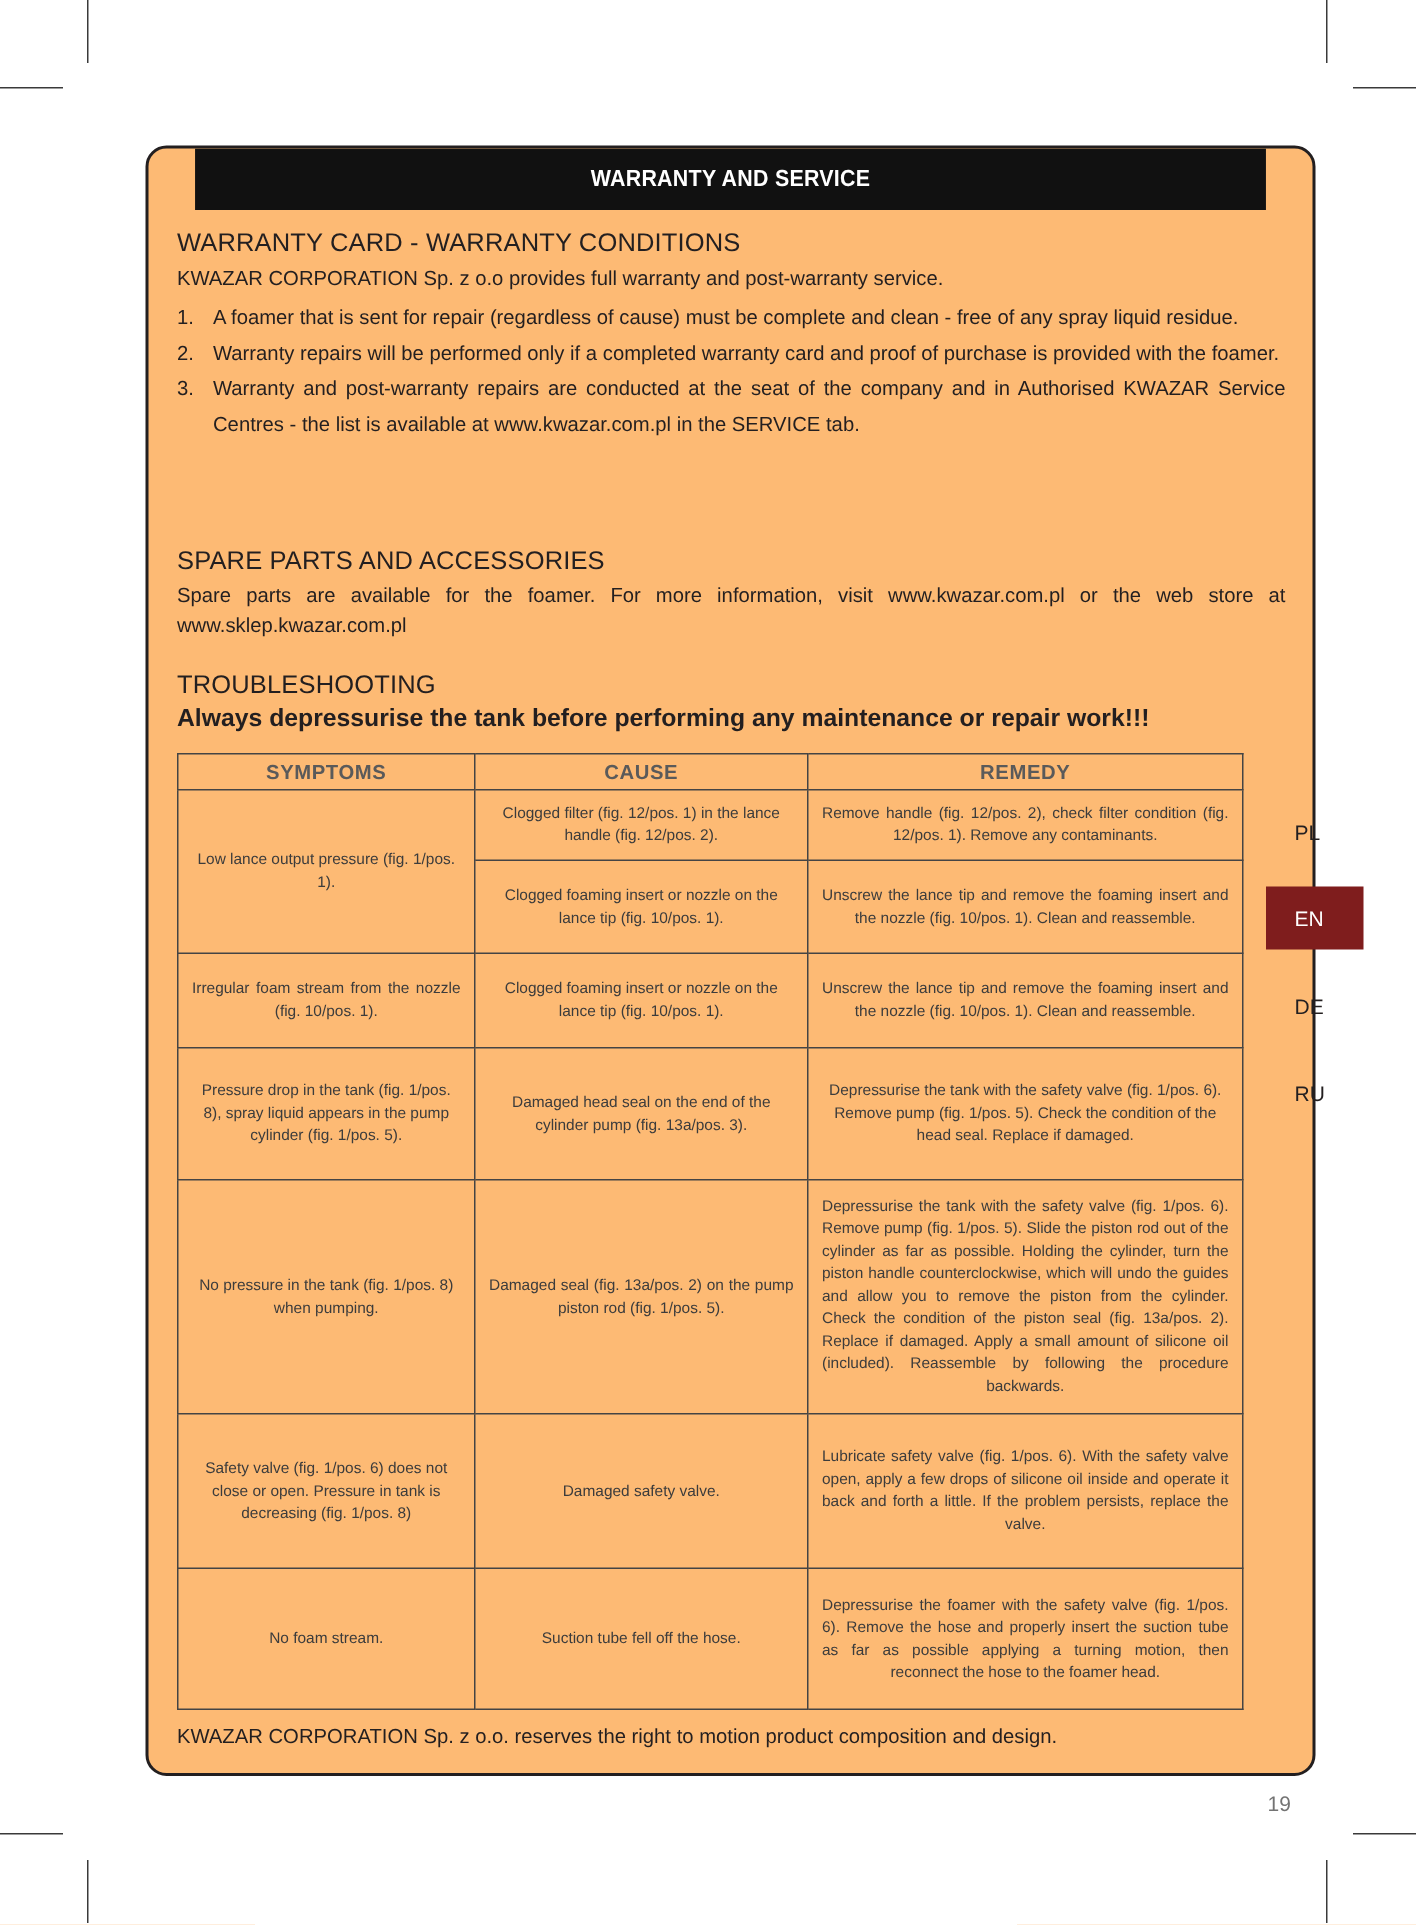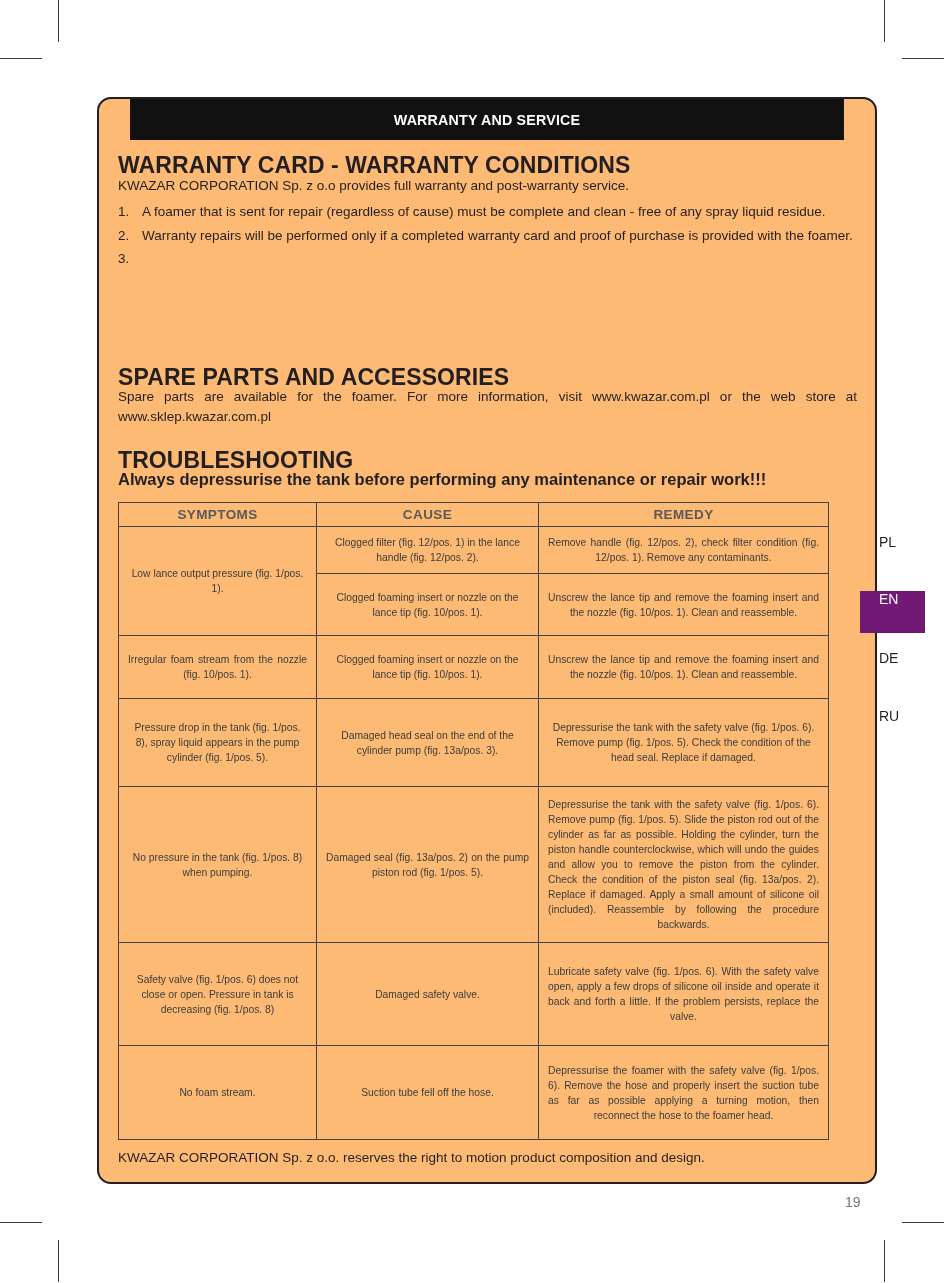--- a/index.html
+++ b/index.html
@@ -21,7 +21,7 @@
     }
     .content { position: absolute; left: 19px; right: 18px; top: 41px; }
 
-    h2 { font-size: 23px; font-weight: bold; color: #231f20; letter-spacing: 0.1px; }
+    h2 { font-size: 17px; font-weight: normal; color: #231f20; letter-spacing: 0.1px; }
     .sec1-title { position: absolute; top: 12px; left: 0; }
     .intro { position: absolute; top: 38px; left: 0; font-size: 13.5px; }
     ol.conds { position: absolute; top: 60px; left: 0; right: 0; list-style: none; font-size: 13.5px; line-height: 23.5px; }

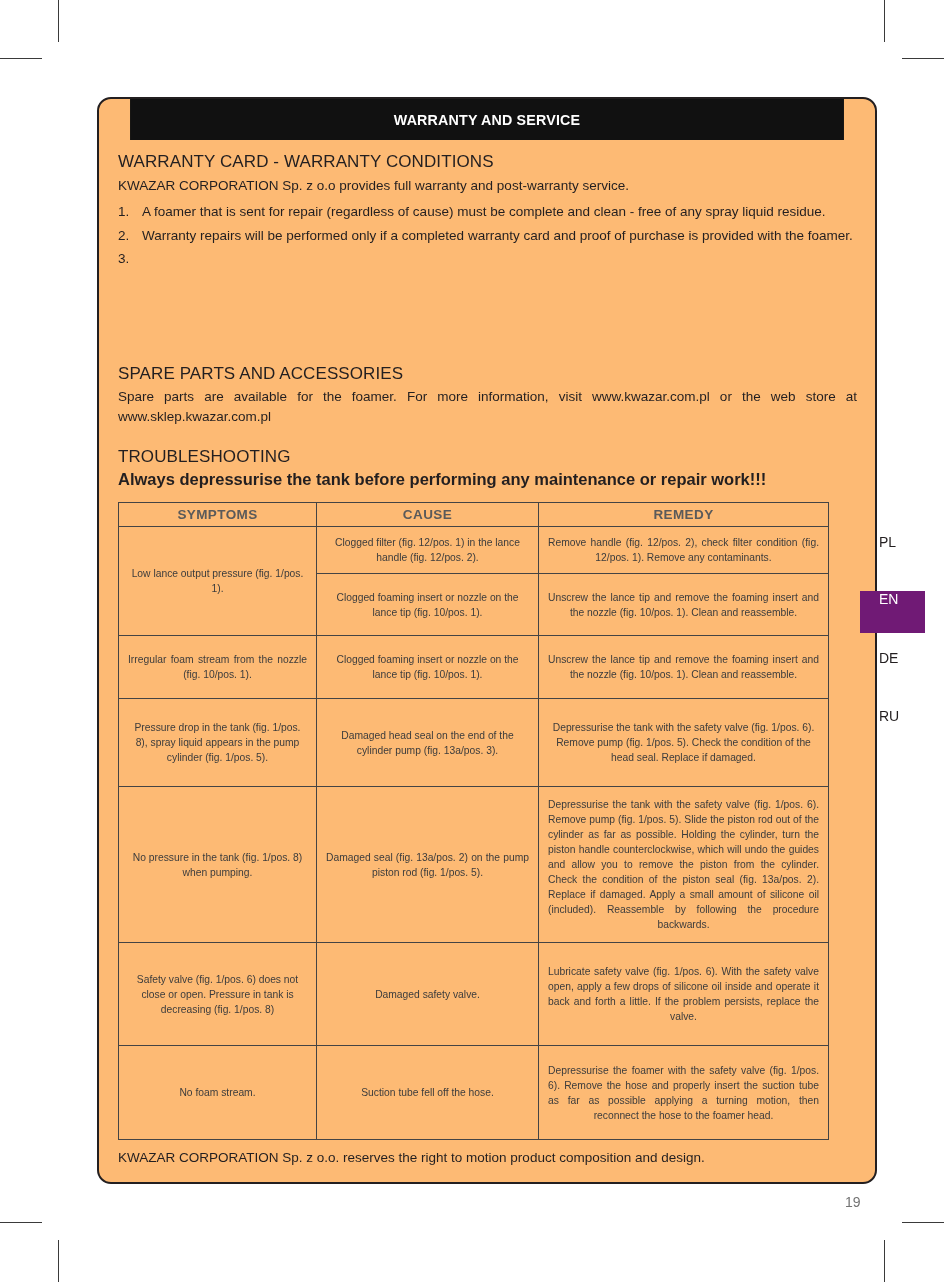--- a/index.html
+++ b/index.html
@@ -83,6 +83,7 @@
       </li>
       <li>
         <span class="num">3.</span>
+        <span>Warranty and post-warranty repairs are conducted at the seat of the company and in Authorised KWAZAR Service Centres - the list is available at www.kwazar.com.pl in the SERVICE tab.</span>
       </li>
     </ol>
 

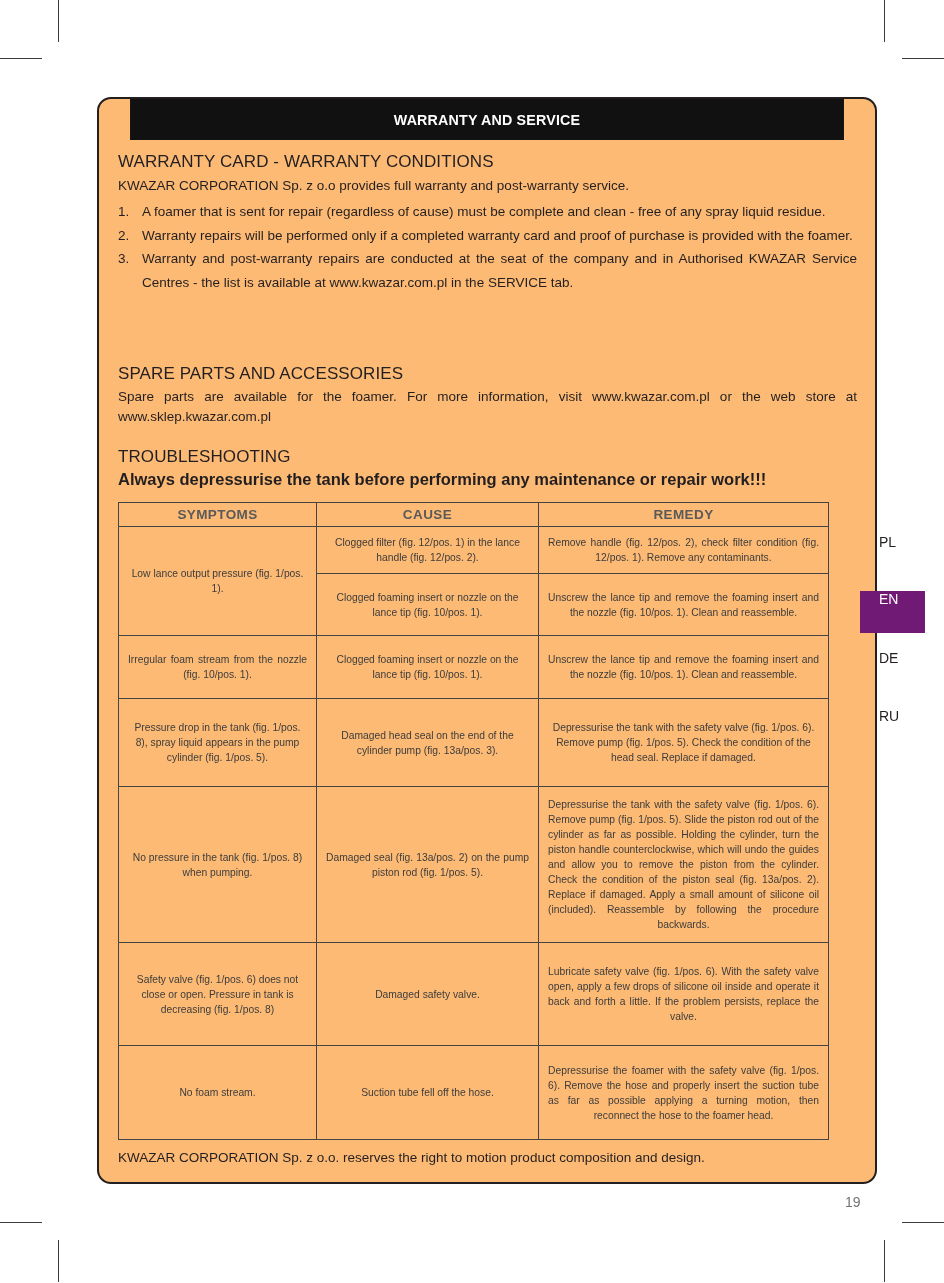--- a/index.html
+++ b/index.html
@@ -47,7 +47,7 @@
     .footer-note { position: absolute; top: 1010px; left: 0; font-size: 13.5px; }
 
     .lang-rail { position: absolute; left: 844px; top: 530px; width: 65px; }
-    .lang { position: absolute; left: 16px; width: 65px; height: 42px; font-size: 14px; color: #231f20; padding-left: 19px; display: flex; }
+    .lang { position: absolute; left: 0; width: 65px; height: 42px; font-size: 14px; color: #231f20; padding-left: 19px; display: flex; align-items: center; }
     .lang.active { background: #701a75; color: #fff; }
 
     .page-num { position: absolute; left: 845px; top: 1194px; font-size: 14px; color: #737373; }

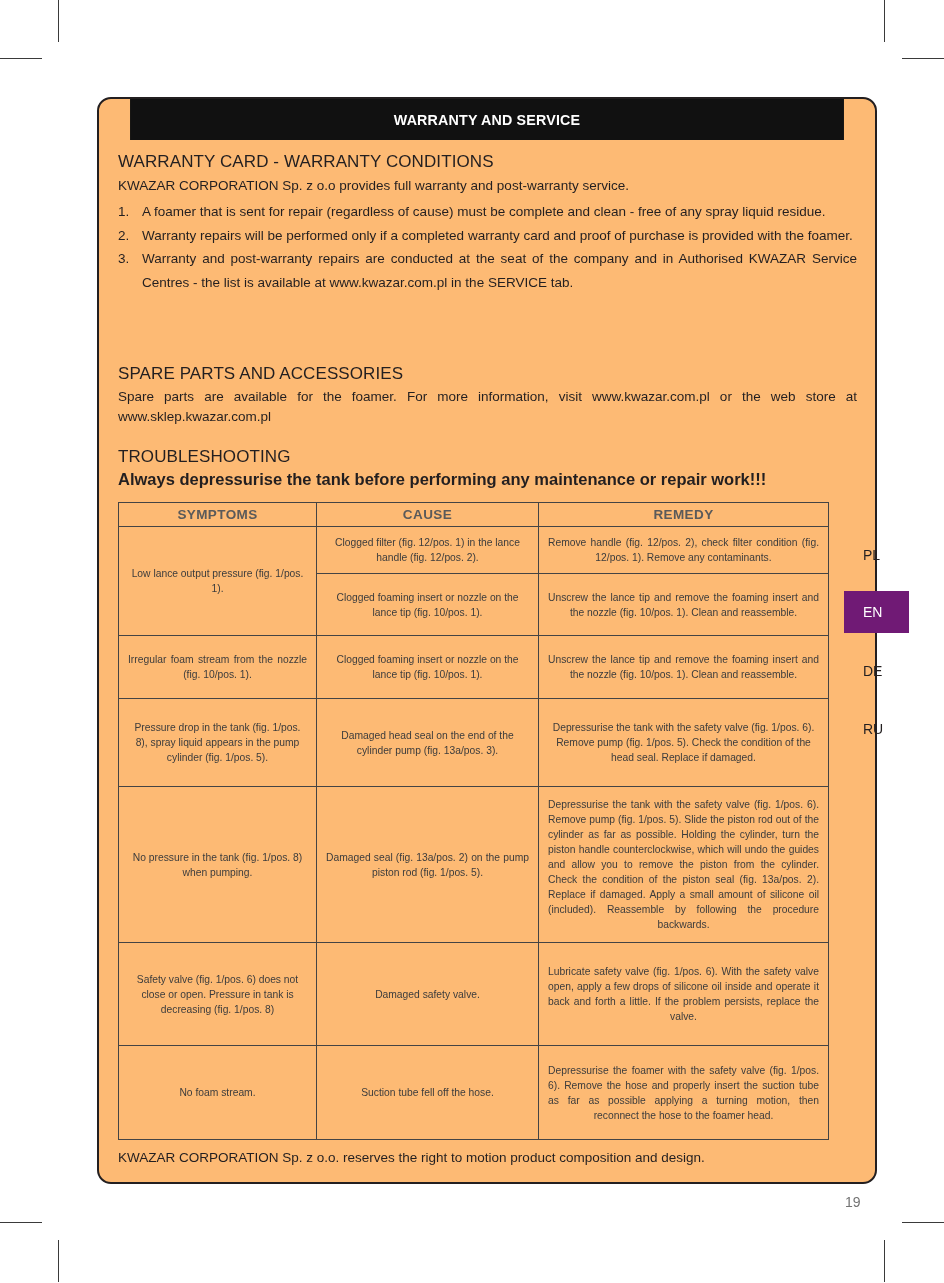--- a/index.html
+++ b/index.html
@@ -48,7 +48,7 @@
 
     .lang-rail { position: absolute; left: 844px; top: 530px; width: 65px; }
     .lang { position: absolute; left: 0; width: 65px; height: 42px; font-size: 14px; color: #231f20; padding-left: 19px; display: flex; align-items: center; }
-    .lang.active { background: #701a75; color: #fff; }
+    .lang.active { background: #7f1d1d; color: #fff; }
 
     .page-num { position: absolute; left: 845px; top: 1194px; font-size: 14px; color: #737373; }
   </style>

